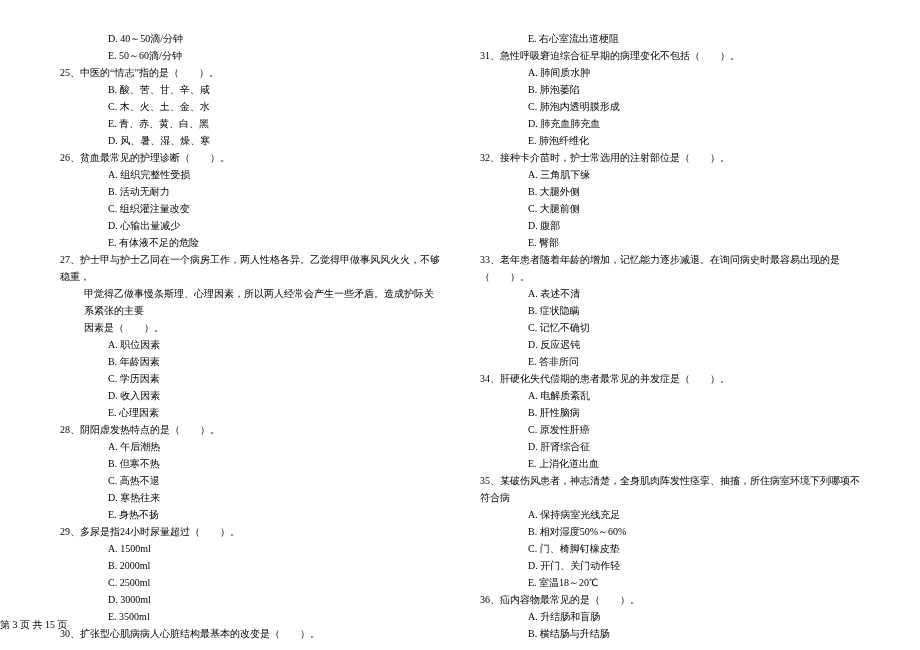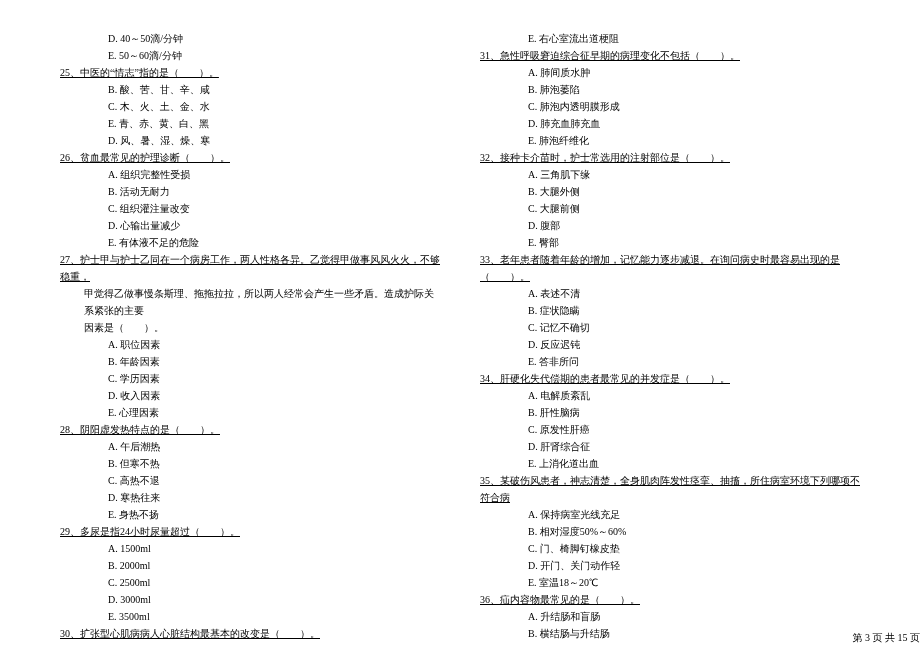--- a/index.html
+++ b/index.html
@@ -23,7 +23,7 @@
       line-height: 1.7;
     }
     .opt { padding-left: 48px; white-space: nowrap; }
-    .q { padding-left: 0; text-decoration: underline; }
+    .q { padding-left: 0; }
     .q-cont { padding-left: 24px; }
     .footer {
       position: absolute;

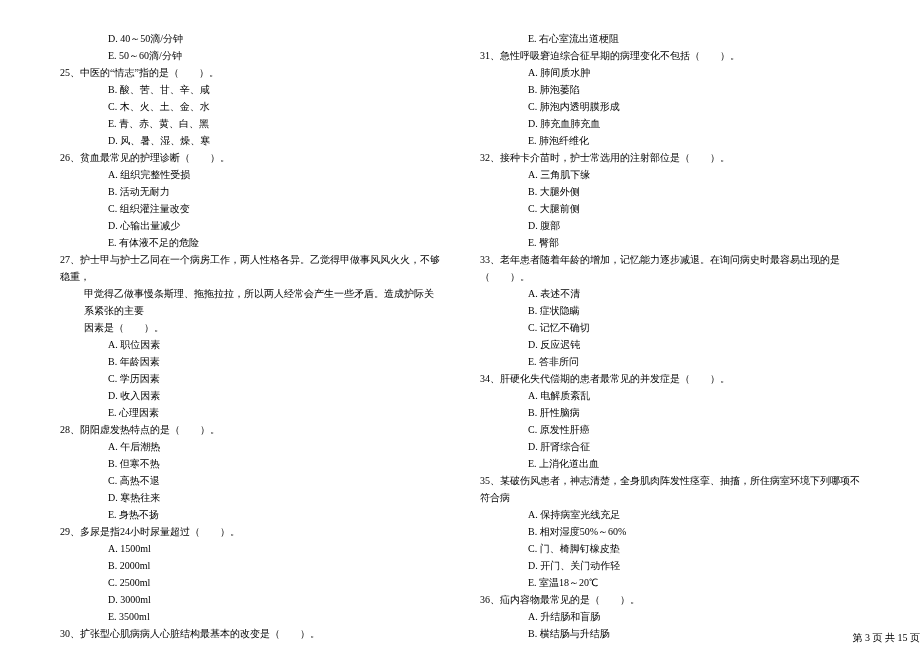--- a/index.html
+++ b/index.html
@@ -52,7 +52,7 @@
     <div class="opt">D. 心输出量减少</div>
     <div class="opt">E. 有体液不足的危险</div>
     <div class="q">27、护士甲与护士乙同在一个病房工作，两人性格各异。乙觉得甲做事风风火火，不够稳重，</div>
-    <div class="q-cont">甲觉得乙做事慢条斯理、拖拖拉拉，所以两人经常会产生一些矛盾。造成护际关系紧张的主要</div>
+    <div class="q-cont">甲觉得乙做事慢条斯理、心理因素，所以两人经常会产生一些矛盾。造成护际关系紧张的主要</div>
     <div class="q-cont">因素是（　　）。</div>
     <div class="opt">A. 职位因素</div>
     <div class="opt">B. 年龄因素</div>

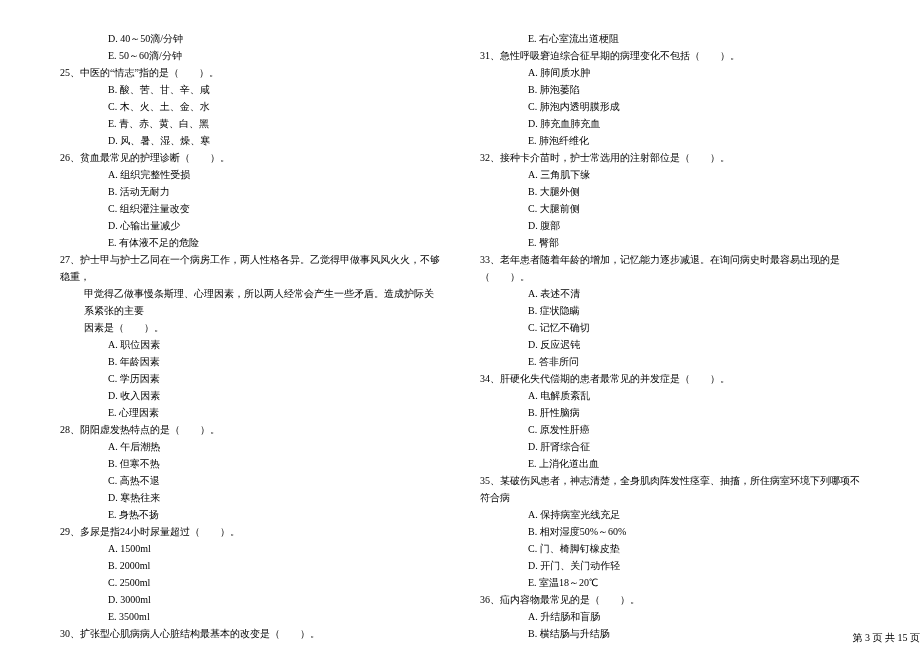--- a/index.html
+++ b/index.html
@@ -27,9 +27,9 @@
     .q-cont { padding-left: 24px; }
     .footer {
       position: absolute;
-      bottom: 5px;
+      bottom: 18px;
       width: 100%;
-      text-align: right;
+      text-align: left;
       font-size: 10px;
     }
   </style>

